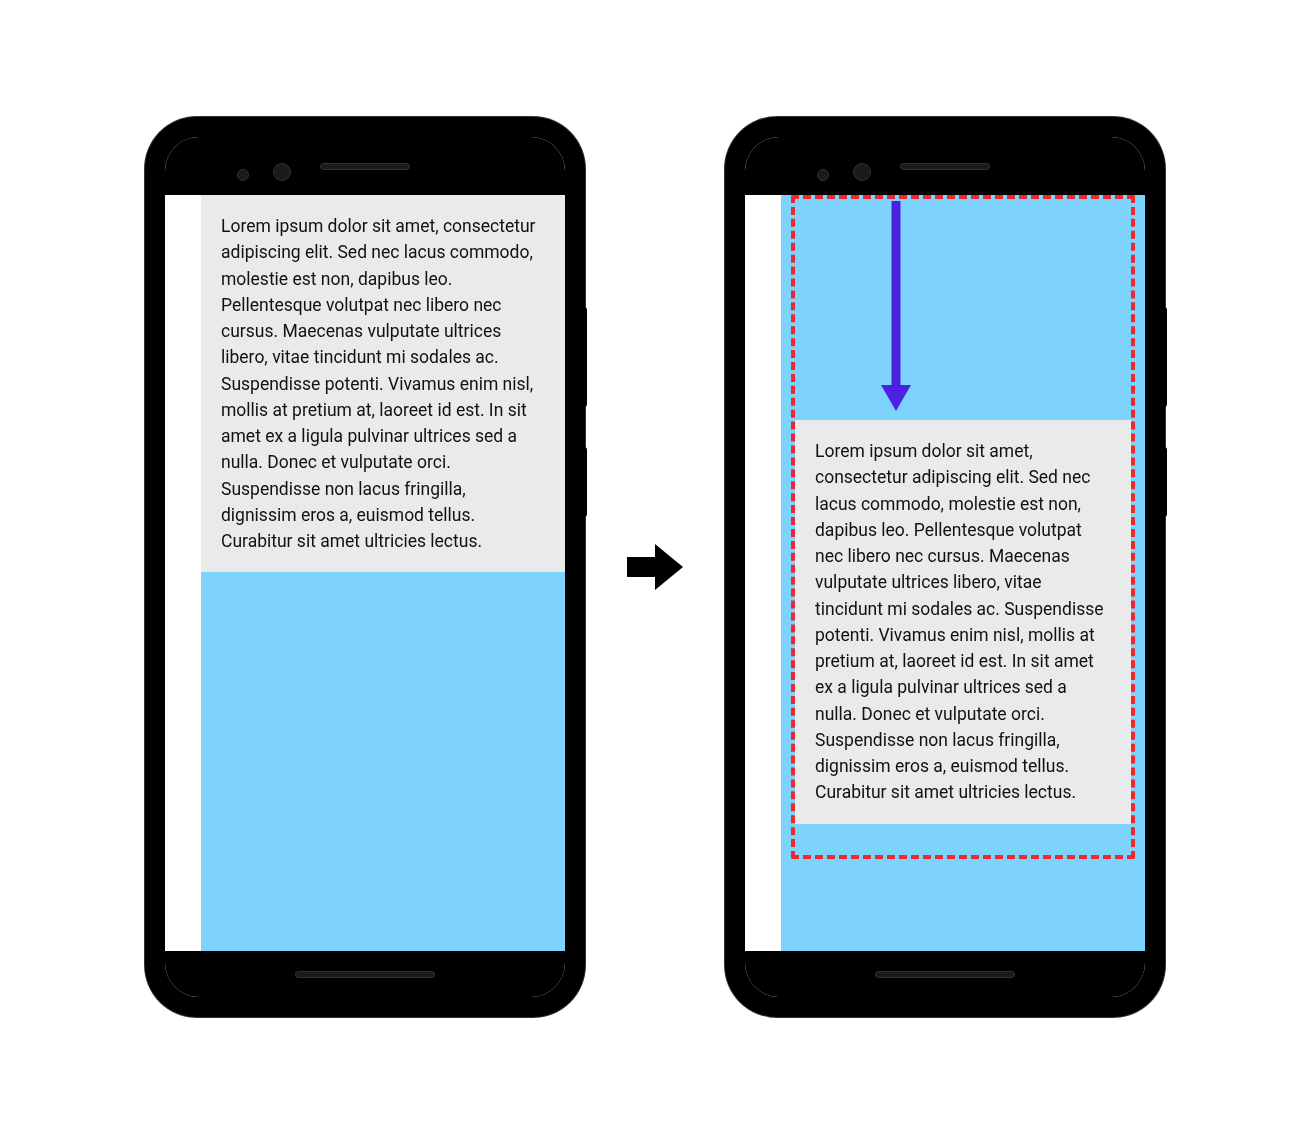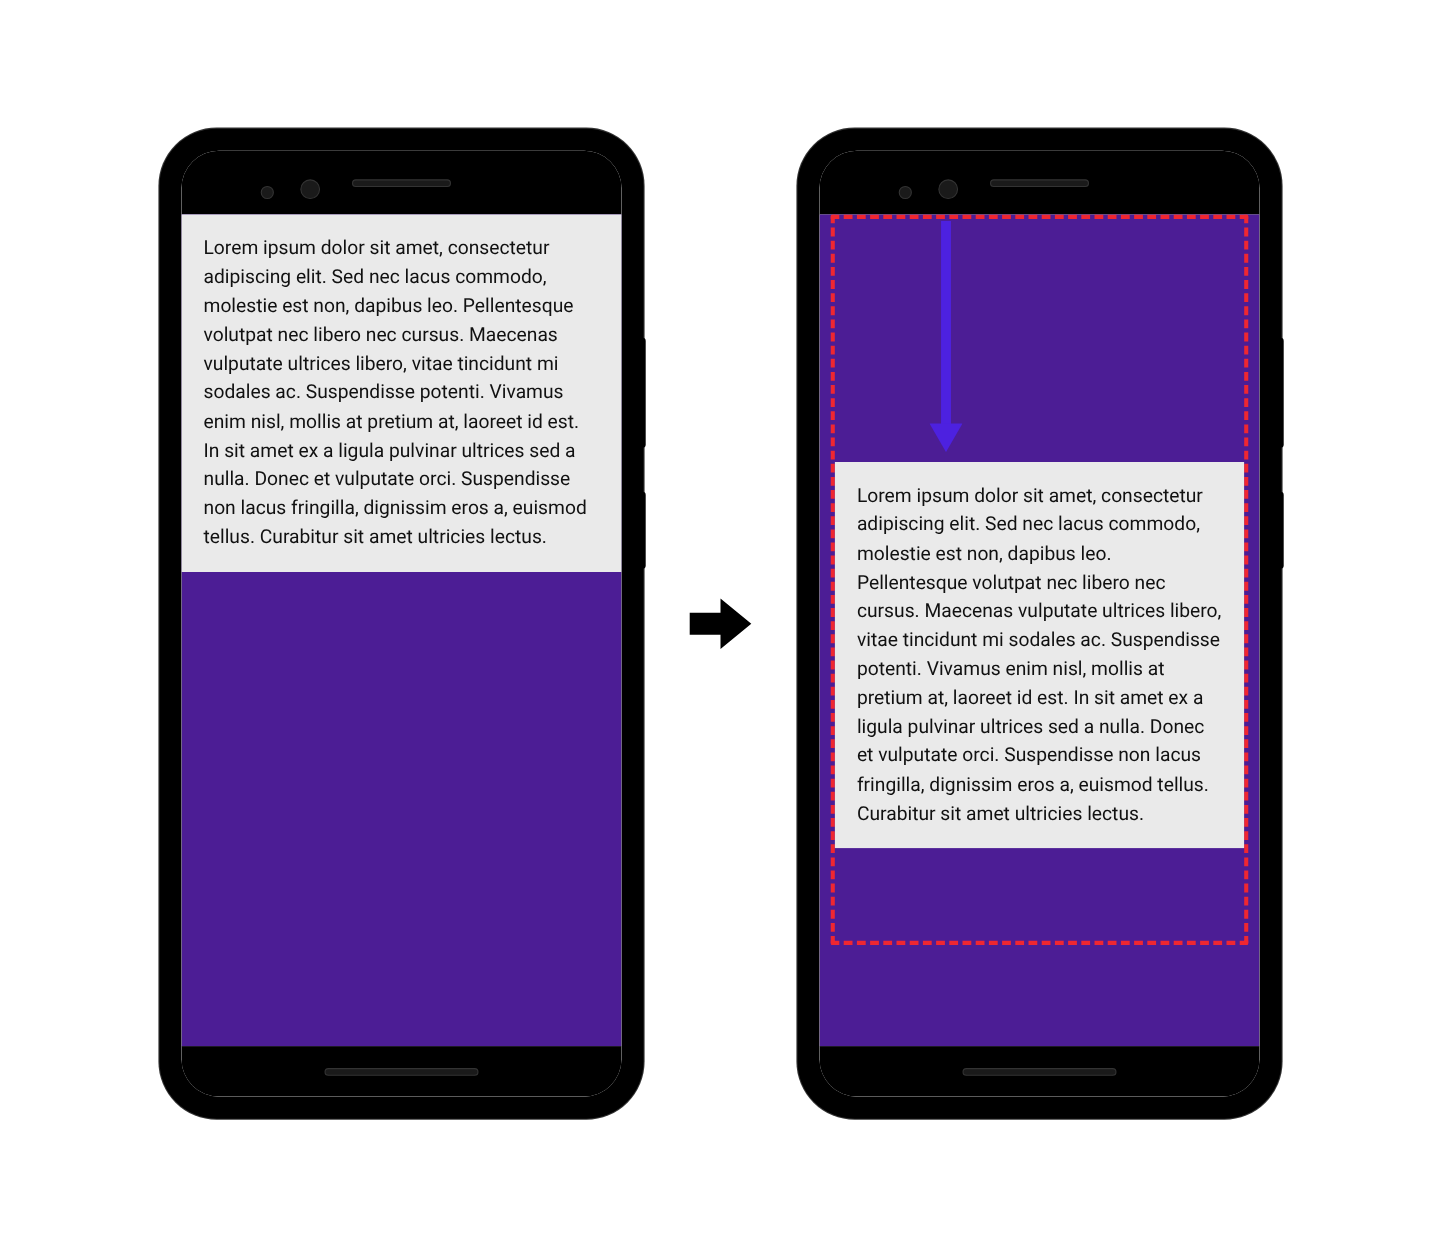--- a/index.html
+++ b/index.html
@@ -81,8 +81,9 @@
     }
     .phone-content {
       height: calc(100% - 58px - 46px);
-      background: #4c1d95;
-      position: relative;
+      background: #7dd3fc;
+      position: relative;
+      margin-left: 36px;
     }
     .phone-bottom-bar {
       height: 46px;

